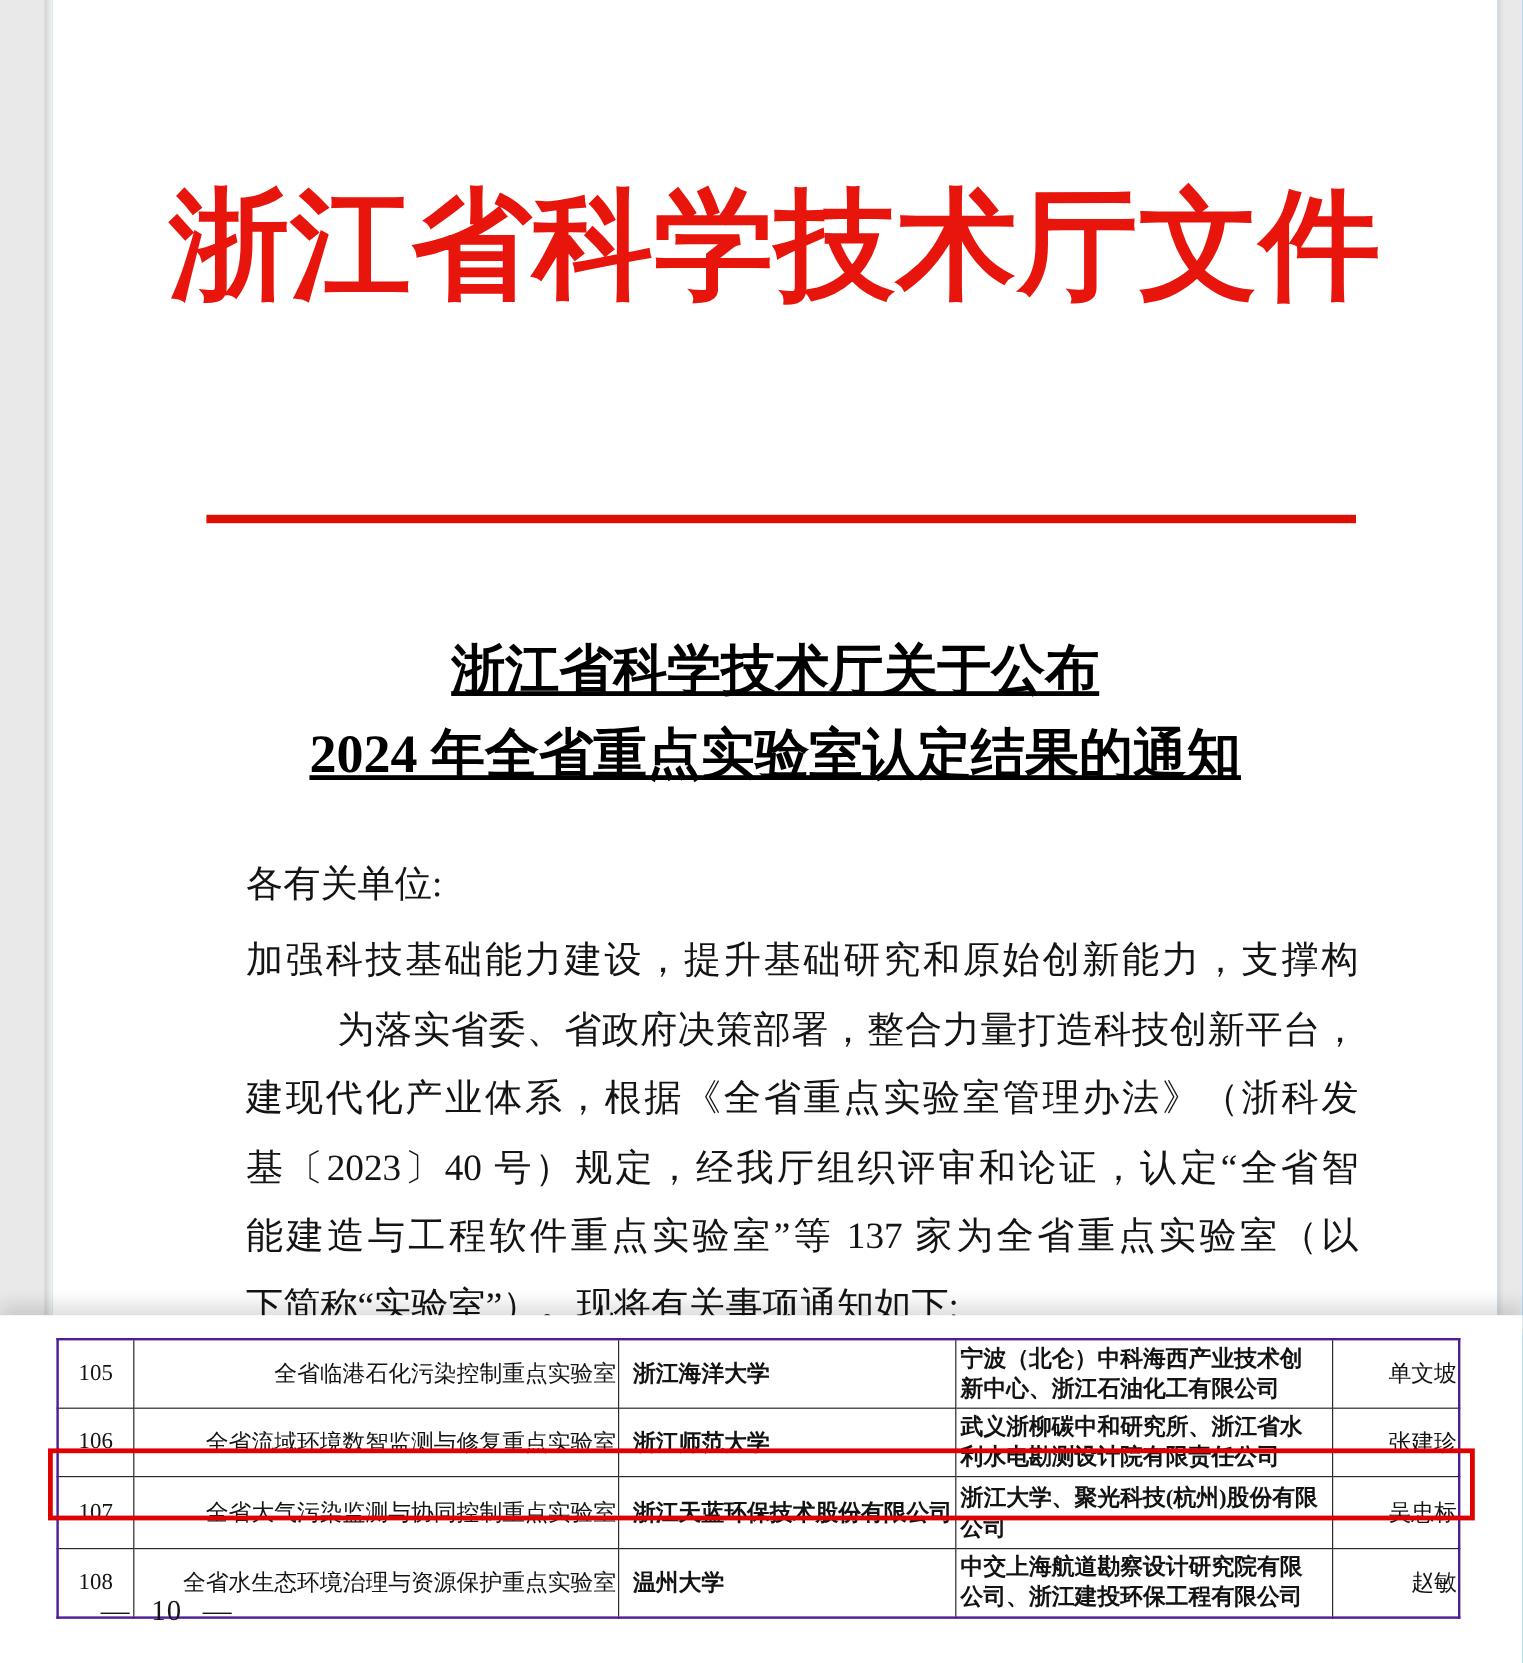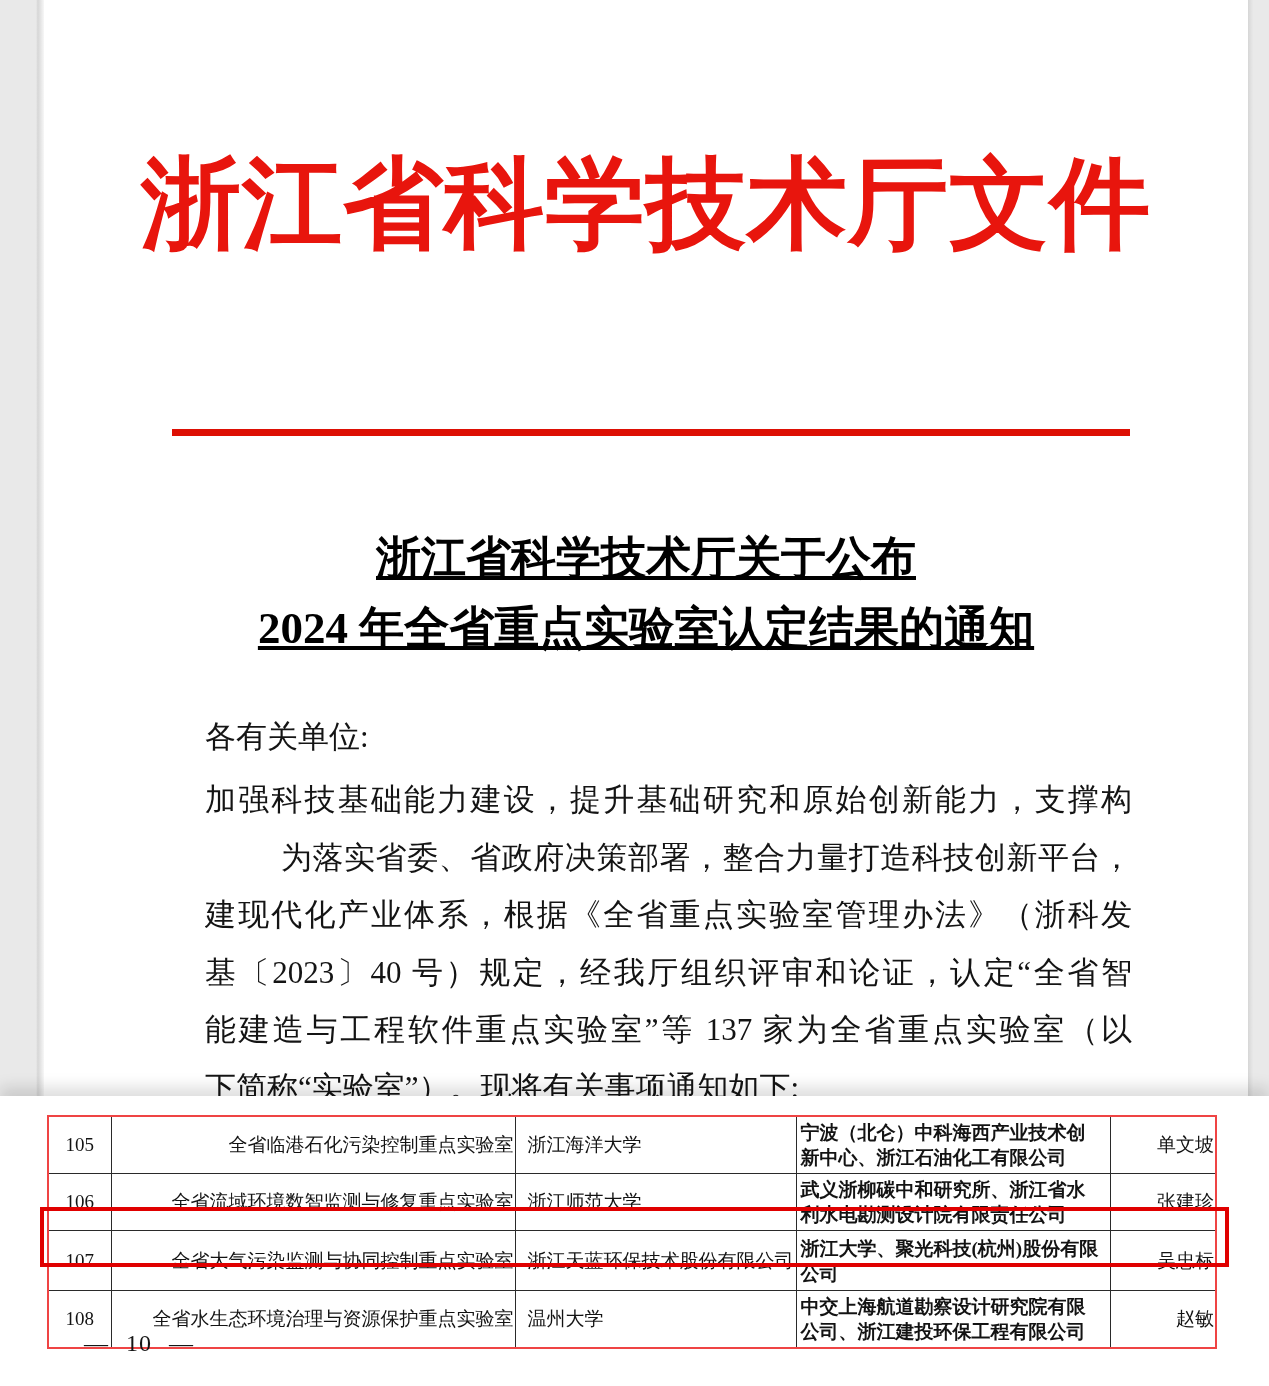--- a/index.html
+++ b/index.html
@@ -53,7 +53,7 @@
   .results-table {
     position:absolute; left:47px; top:19px; width:1168px;
     border-collapse:collapse; table-layout:fixed;
-    font-size:19px; color:#131313; border:2px solid #ef4444;
+    font-size:19px; color:#131313; border:2px solid #4c1d95;
   }
   .results-table td { border:1px solid #2a2a2a; vertical-align:middle; }
   .results-table tr:nth-child(1) td { height:49px; }

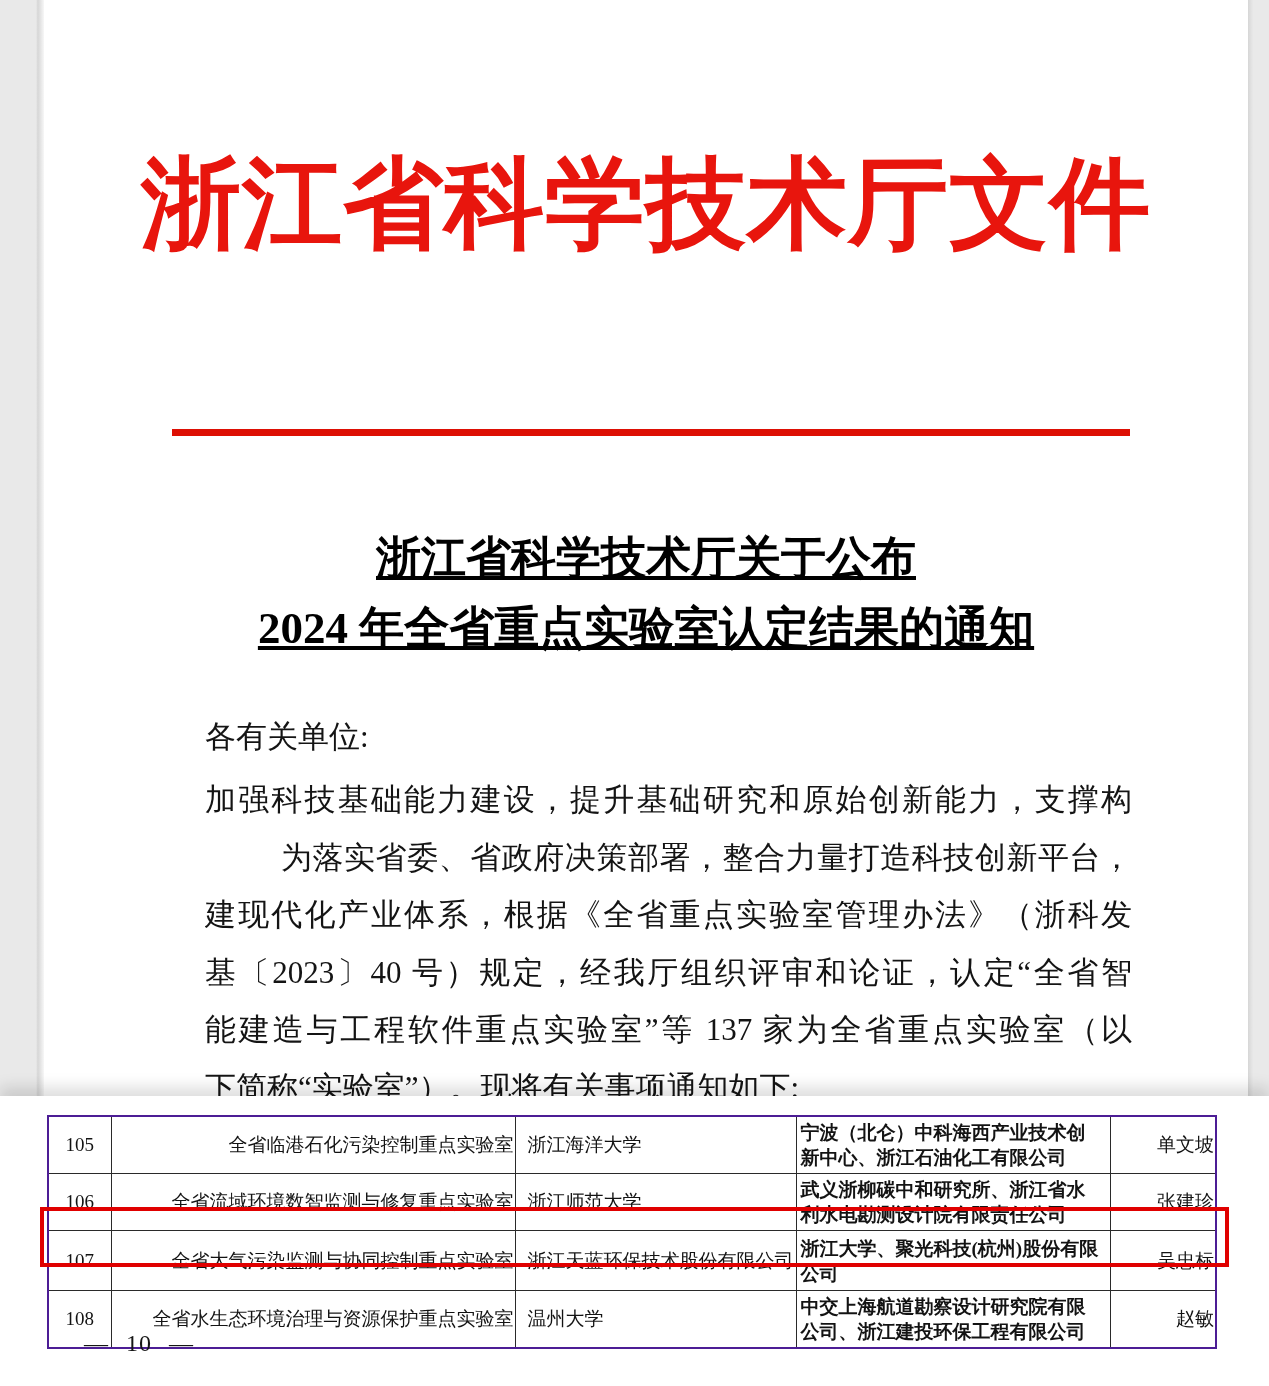--- a/index.html
+++ b/index.html
@@ -62,7 +62,7 @@
   .results-table tr:nth-child(4) td { height:49px; }
   td.c-no  { text-align:center; }
   td.c-lab { padding-left:12px;text-align:right; }
-  td.c-unit{ padding-left:12px; }
+  td.c-unit{ padding-left:12px;font-weight:bold; }
   td.c-partner { padding:3px 9px 3px 4px; line-height:25px;font-weight:bold; }
   td.c-dir { text-align:right;padding-left:44px; }
 

